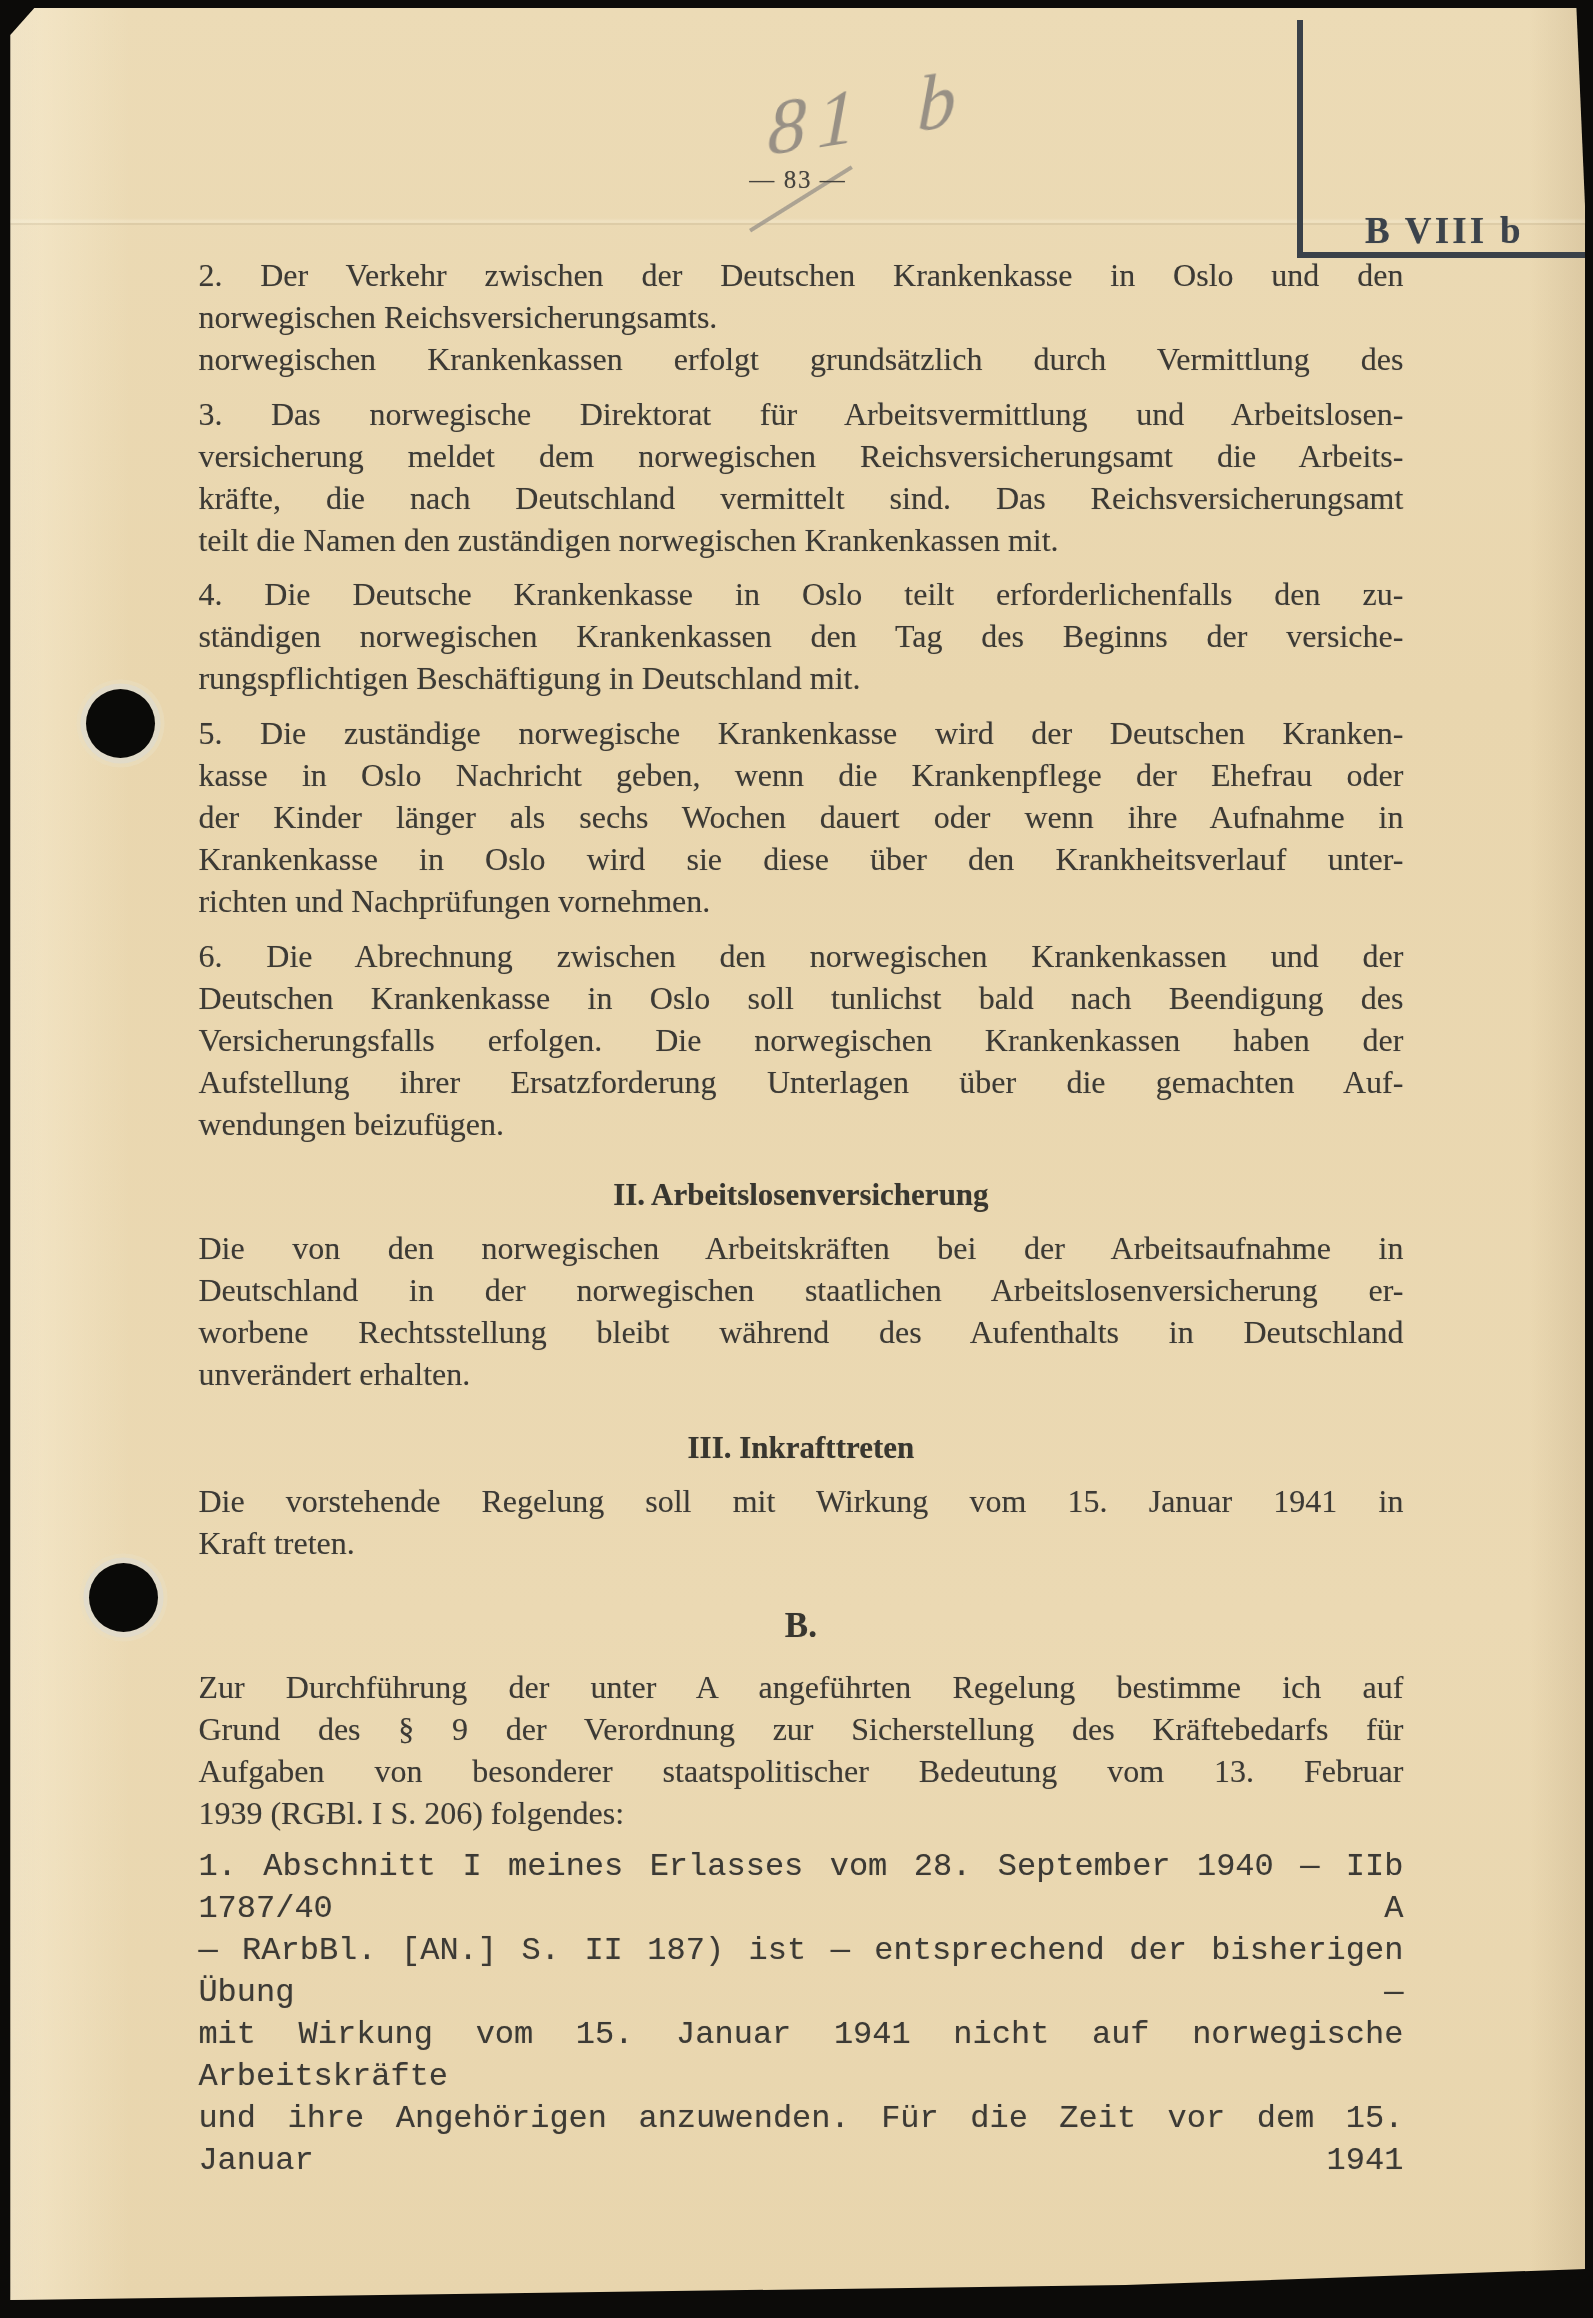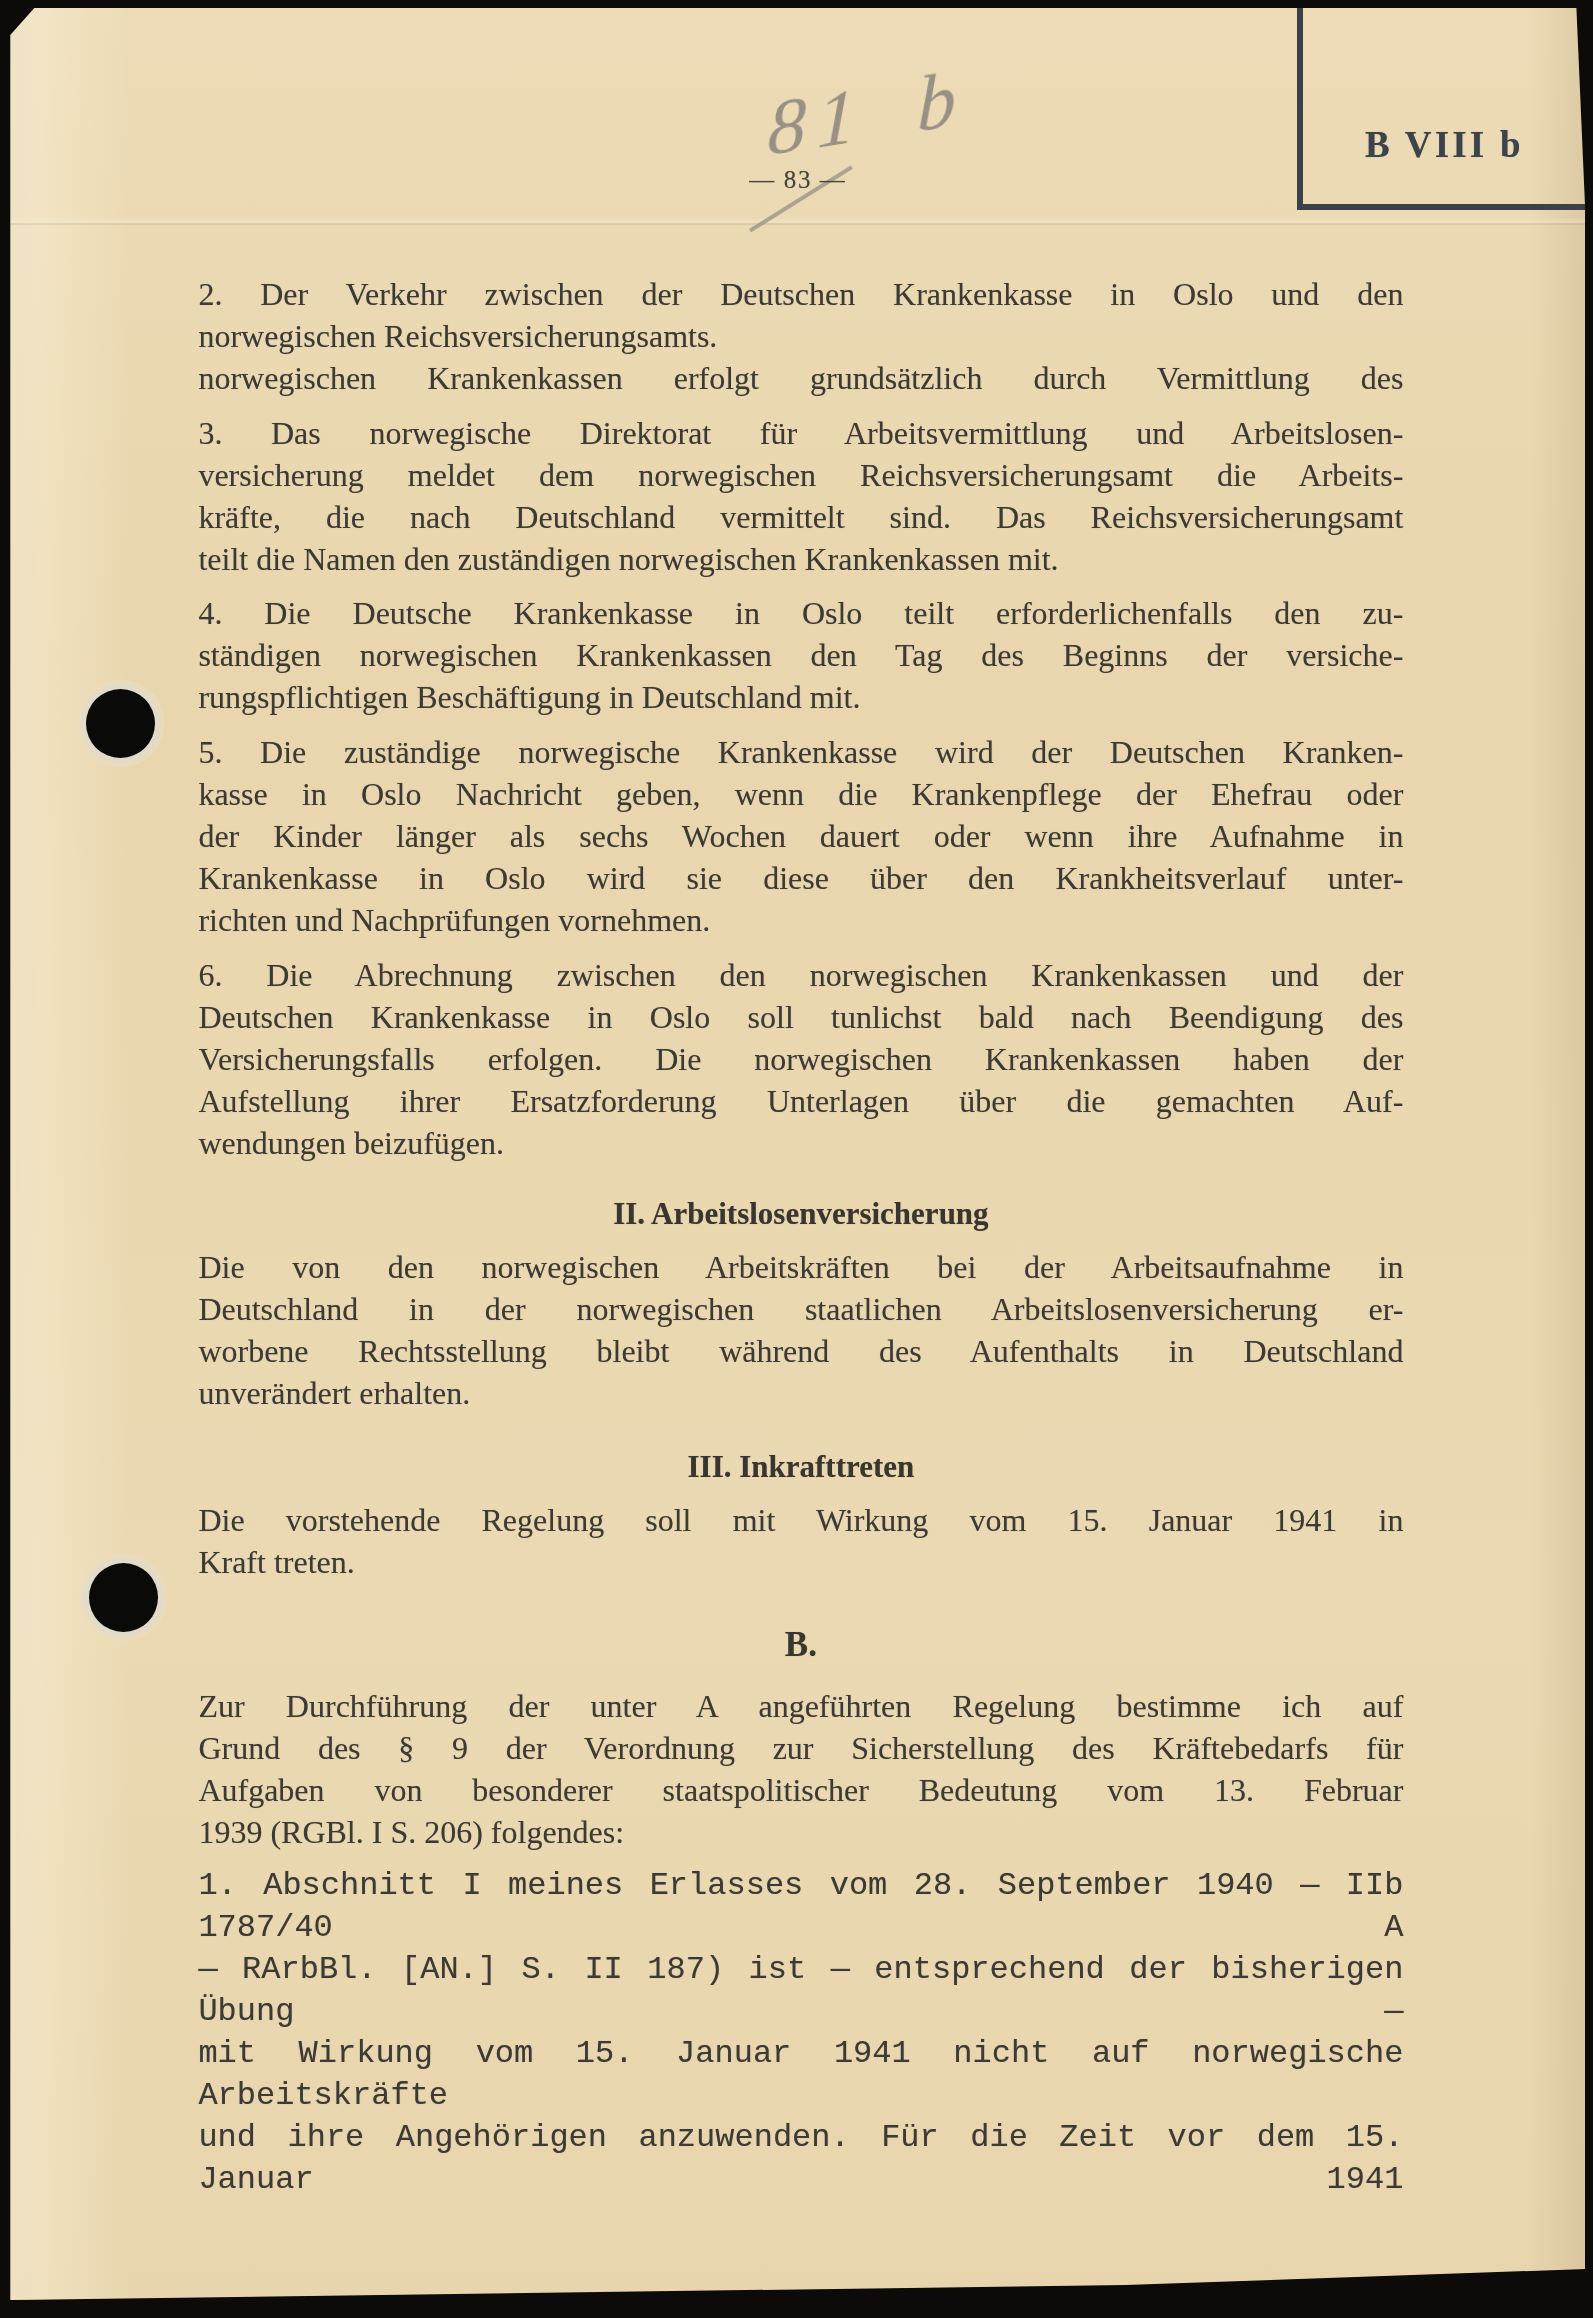--- a/index.html
+++ b/index.html
@@ -61,14 +61,14 @@
   .class-box {
     position: absolute;
     left: 1287px;
-    top: 0;
+    top: 12px;
     width: 288px;
-    height: 202px;
+    height: 238px;
     border-left: 6.4px solid #3a4149;
     border-bottom: 6.4px solid #3a4149;
     box-sizing: border-box;
     display: flex;
-    align-items: center;
+    align-items: flex-end;
     justify-content: center;
   }
   .class-label {

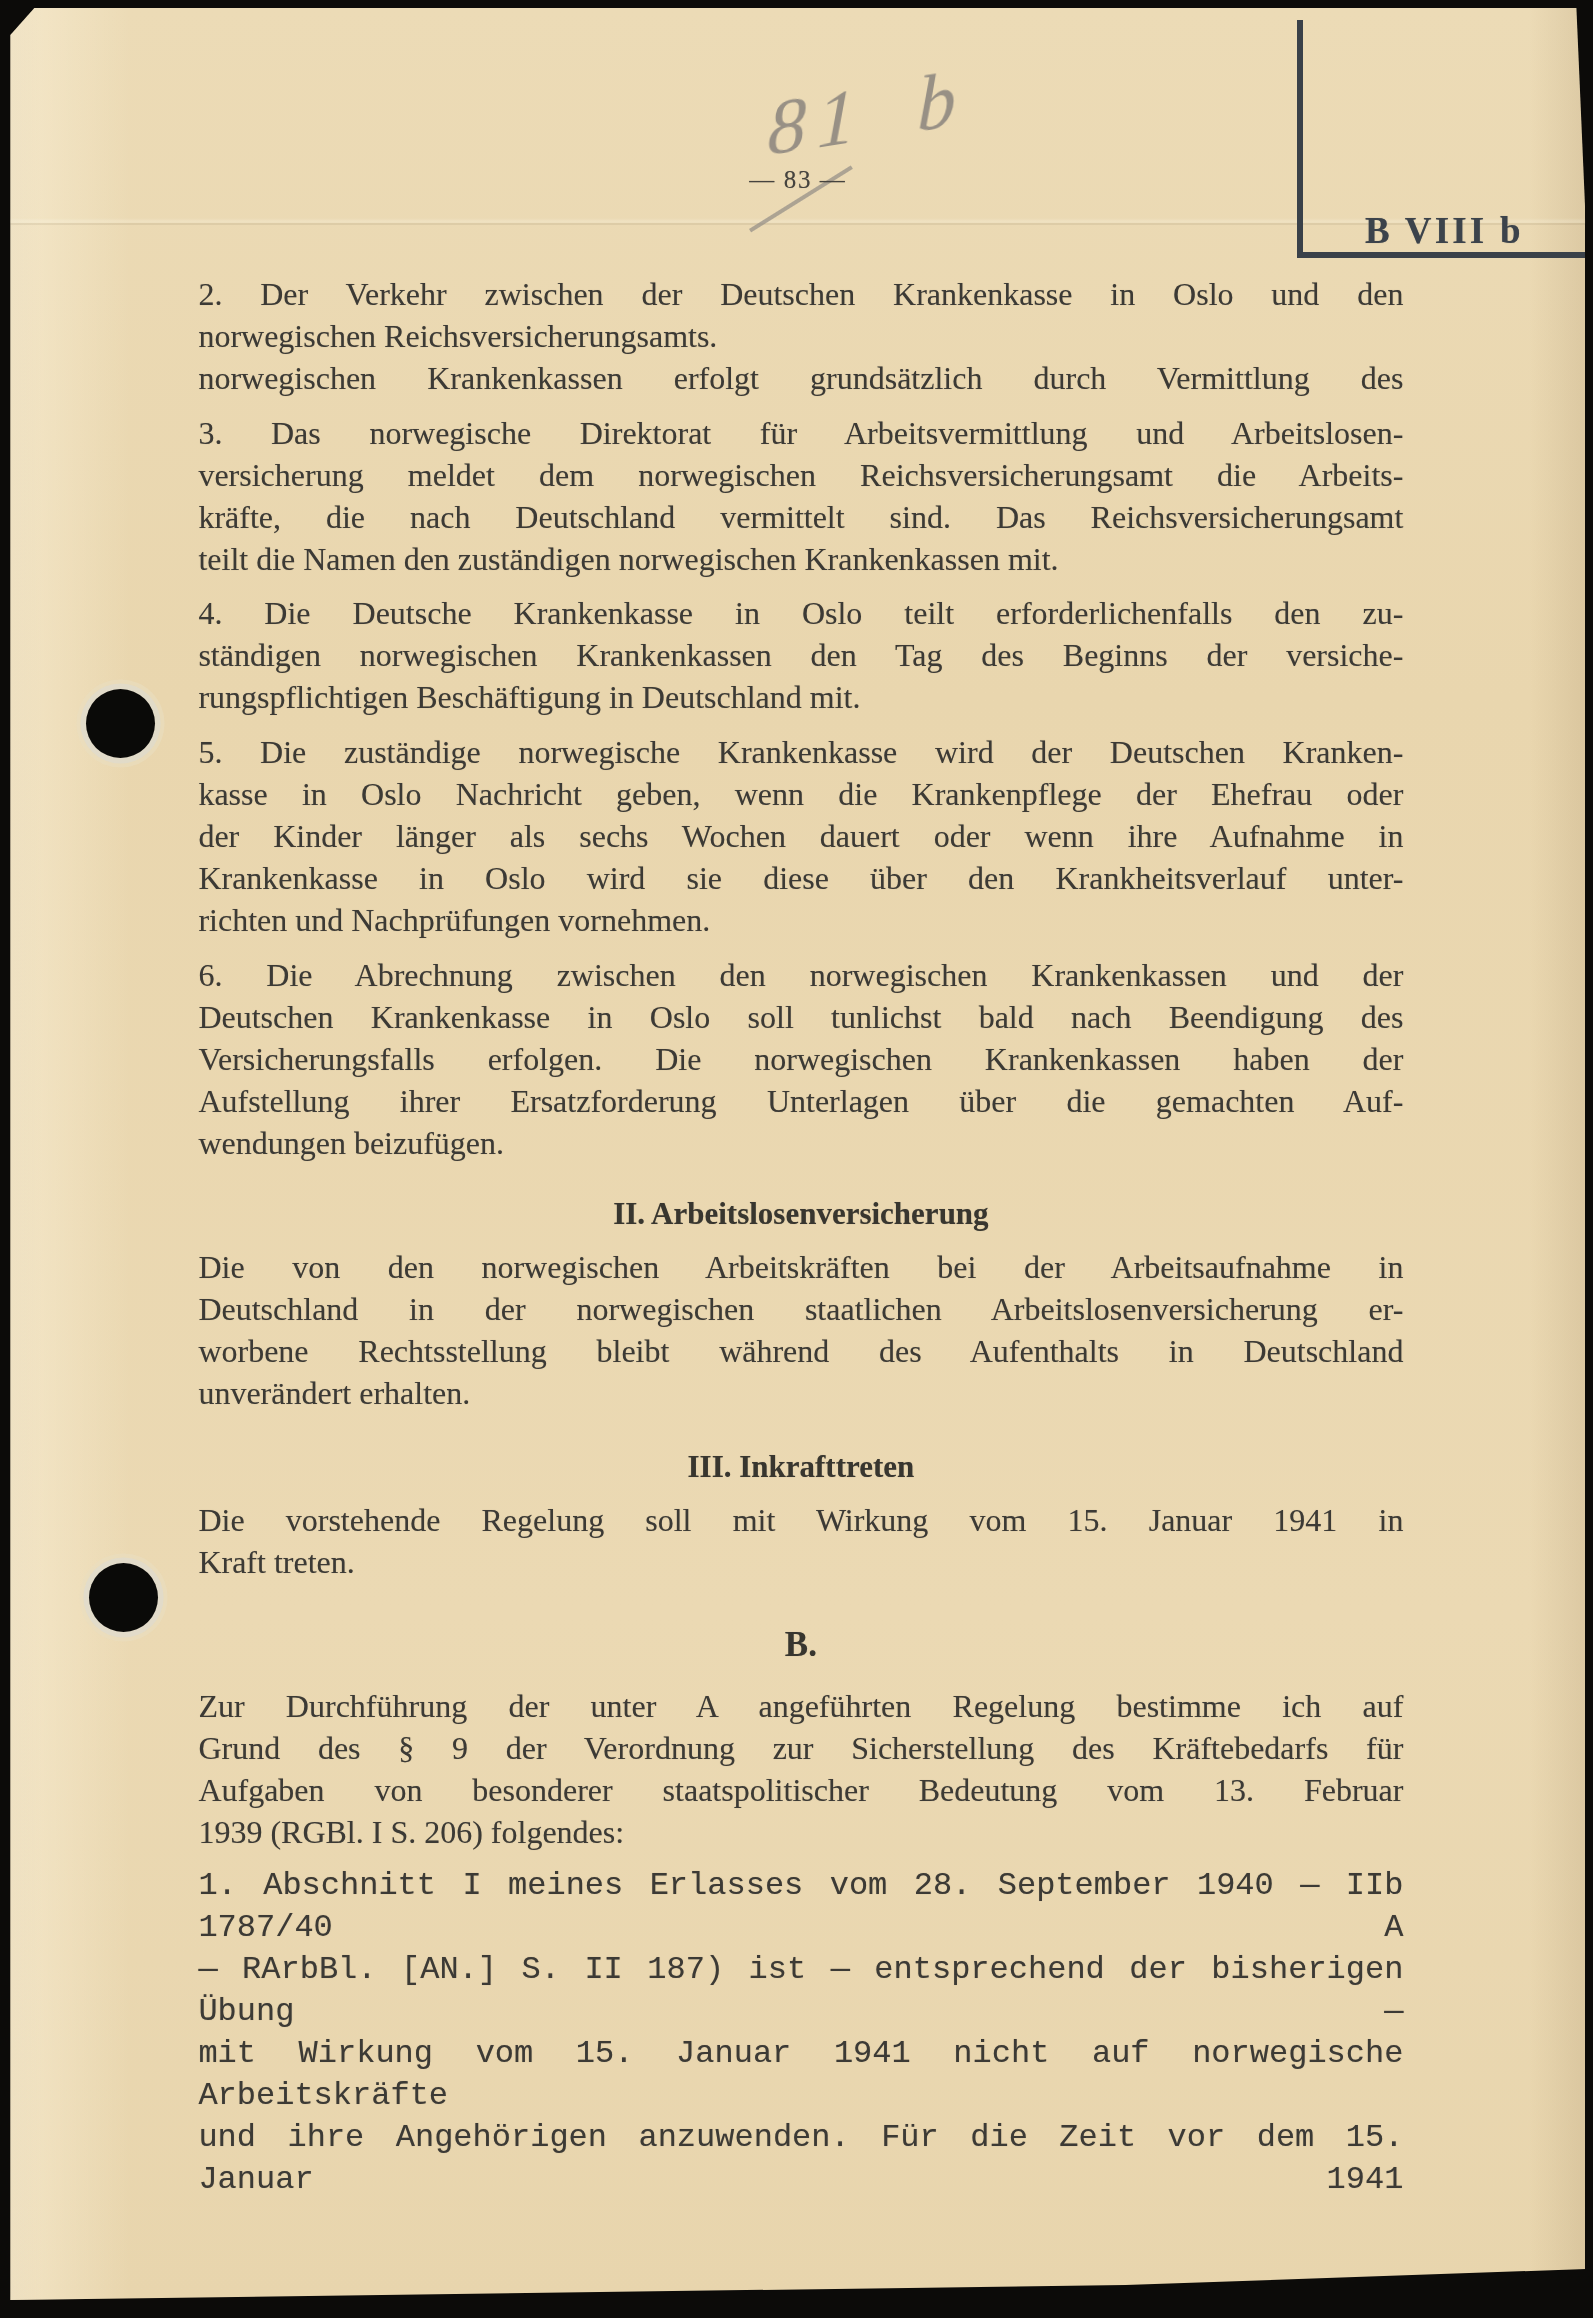--- a/index.html
+++ b/index.html
@@ -120,7 +120,7 @@
   .text-col {
     position: absolute;
     left: 188px;
-    top: 265px;
+    top: 246px;
     width: 1205px;
     font-size: 32px;
     line-height: 42px;

